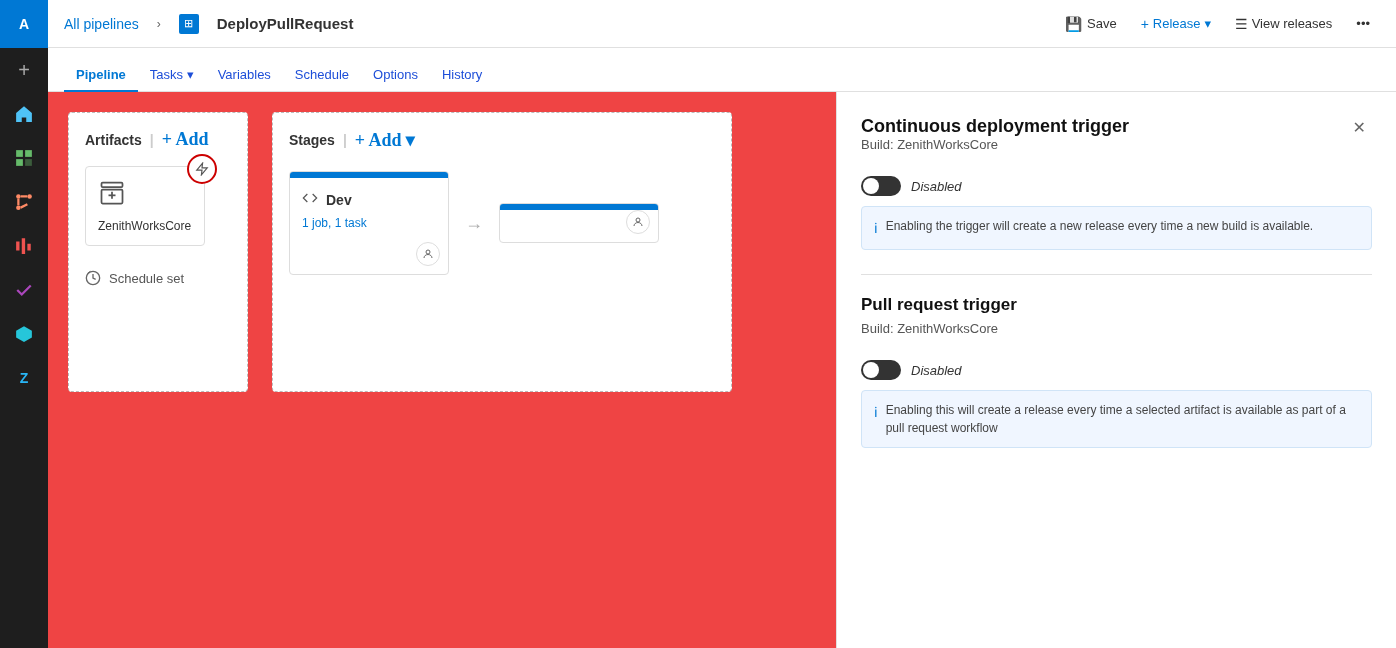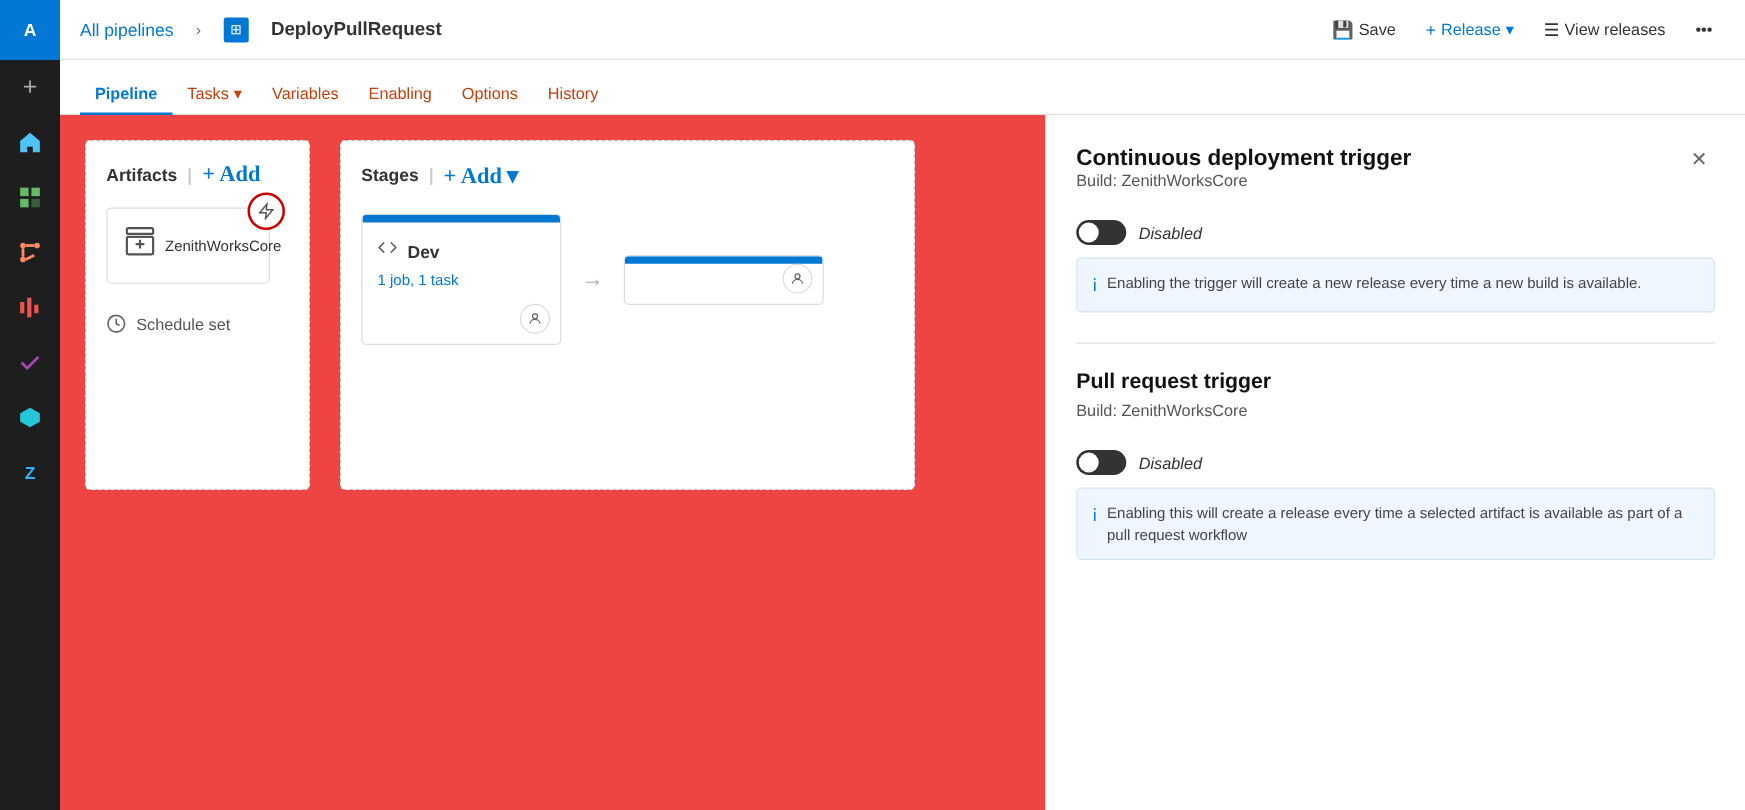--- a/index.html
+++ b/index.html
@@ -120,7 +120,7 @@
       padding: 8px 12px;
       cursor: pointer;
       font-size: 13px;
-      color: #c2410c;
+      color: #1d4ed8;
       border-bottom: 2px solid transparent;
       margin-bottom: -1px;
       display: flex;

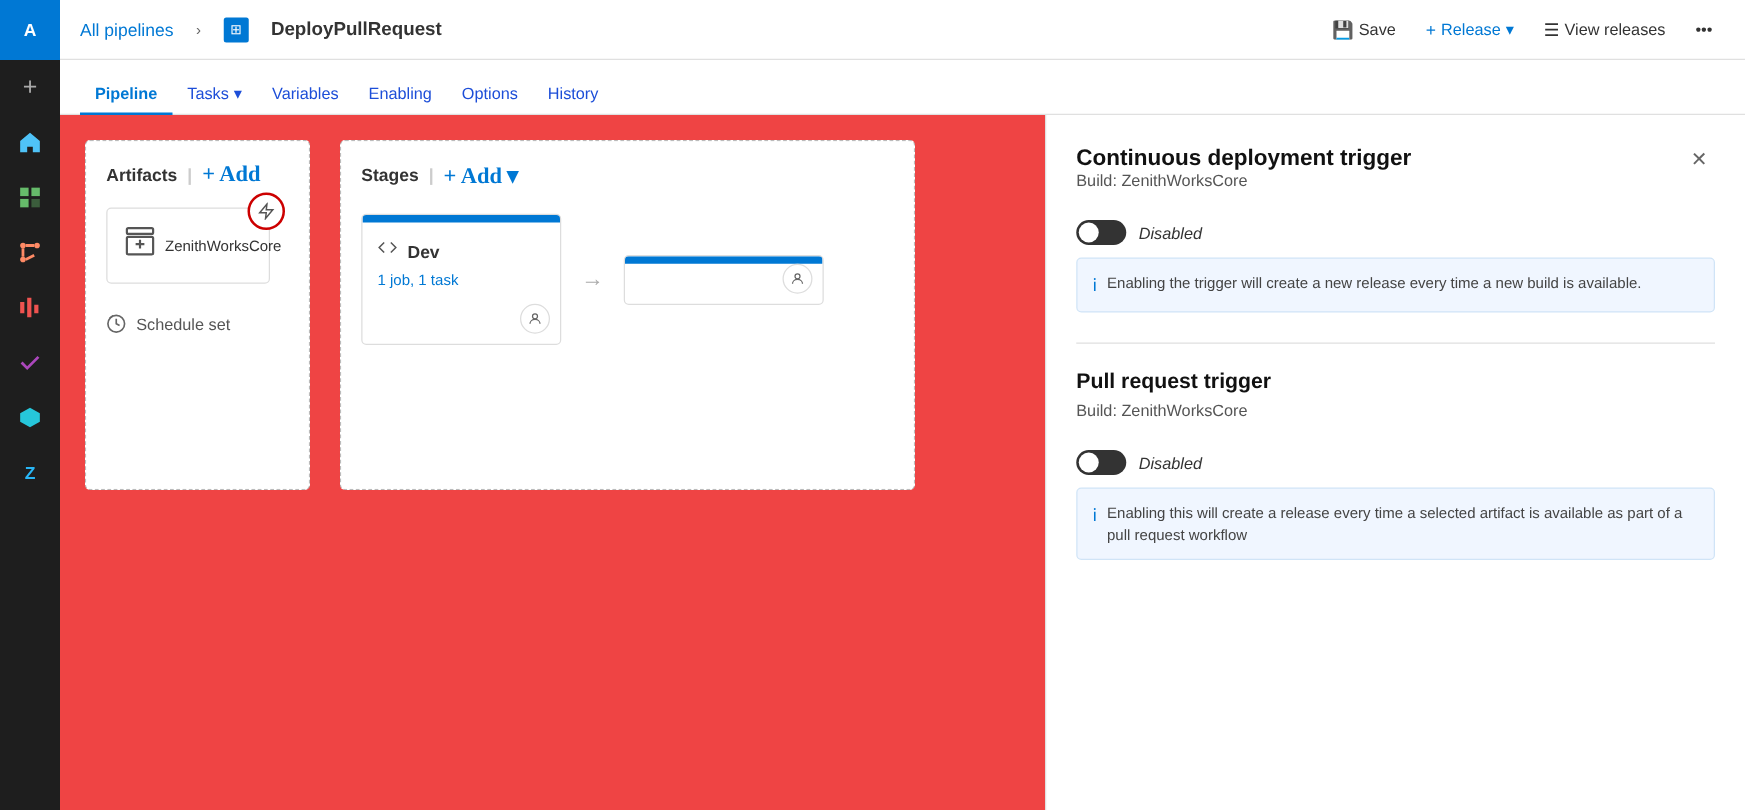--- a/index.html
+++ b/index.html
@@ -518,7 +518,7 @@
       <span>Variables</span>
     </div>
     <div class="nav-tab">
-      <span>Enabling</span>
+      <span>Schedule</span>
     </div>
     <div class="nav-tab">
       <span>Options</span>

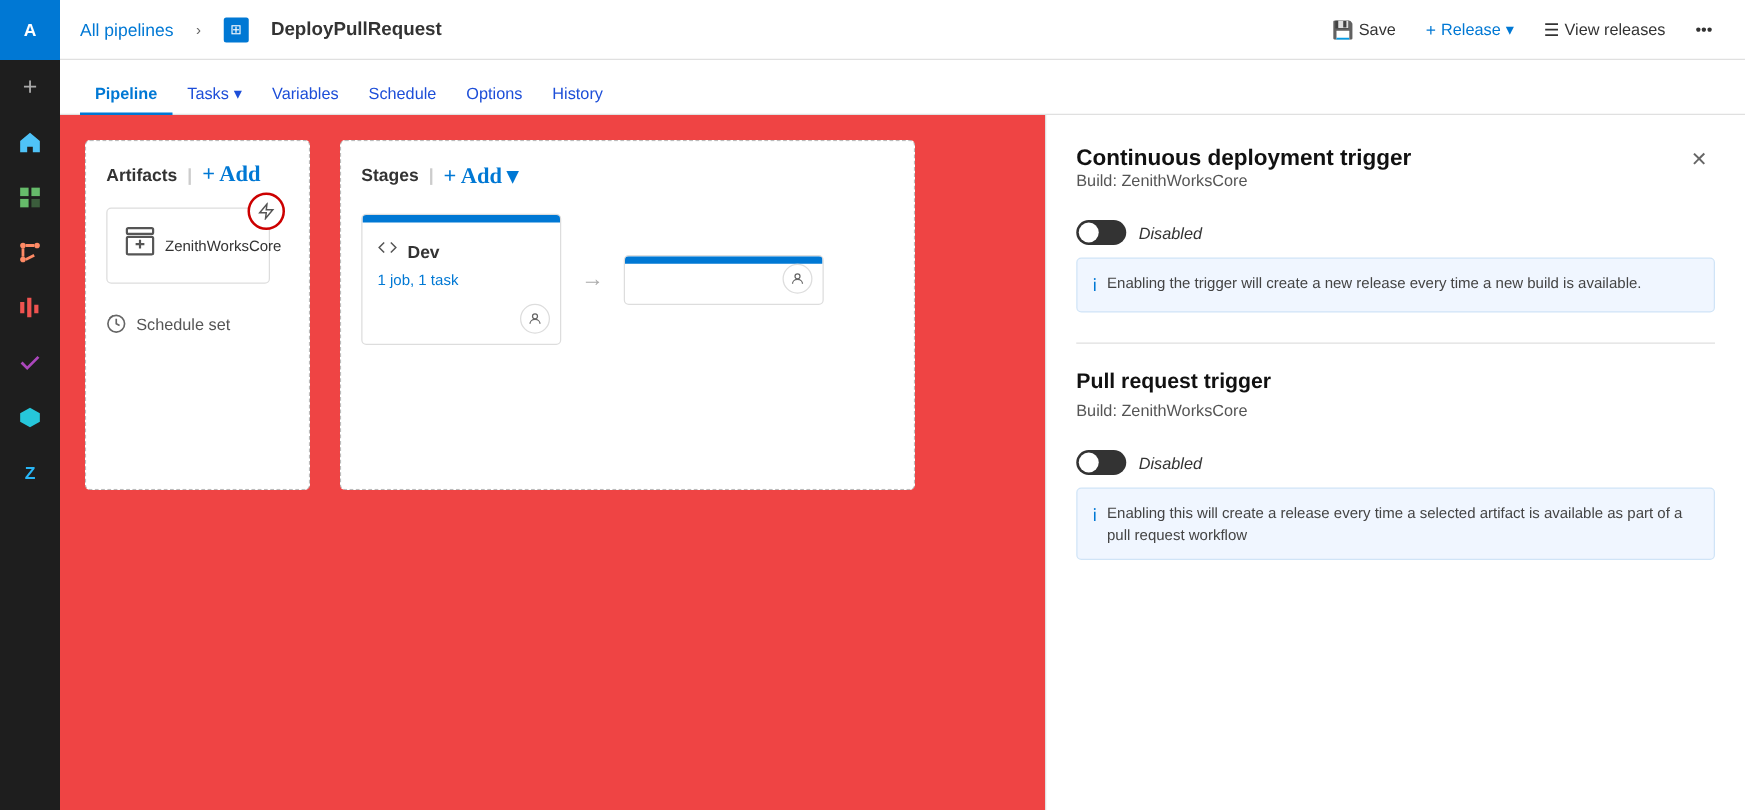--- a/index.html
+++ b/index.html
@@ -186,11 +186,11 @@
       padding: 12px;
       background: #fff;
       display: flex;
-      flex-direction: row;
-      align-items: center;
+      flex-direction: column;
+      align-items: flex-start;
       gap: 6px;
       position: relative;
-      width: 131px;
+      width: 120px;
       margin-bottom: 16px;
     }
 

